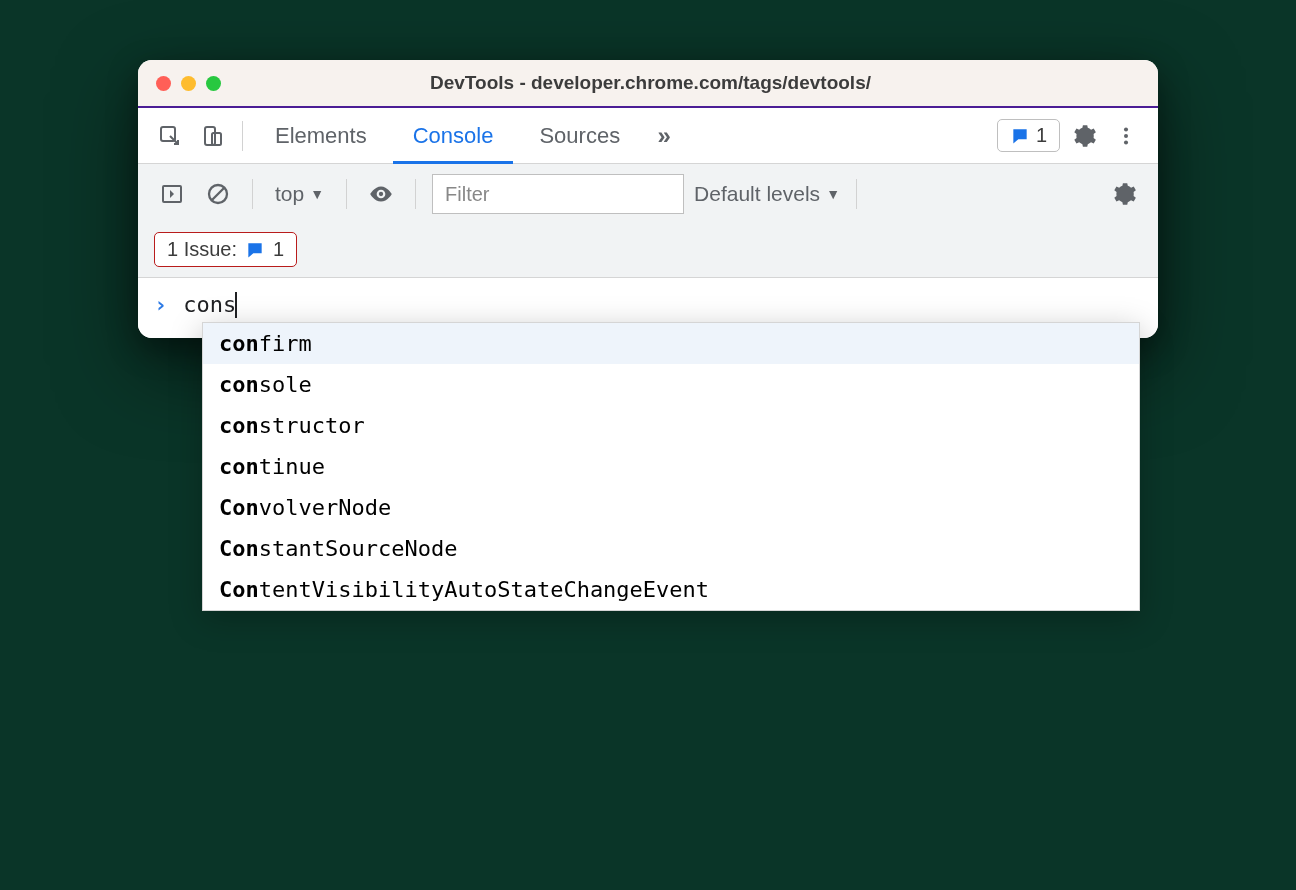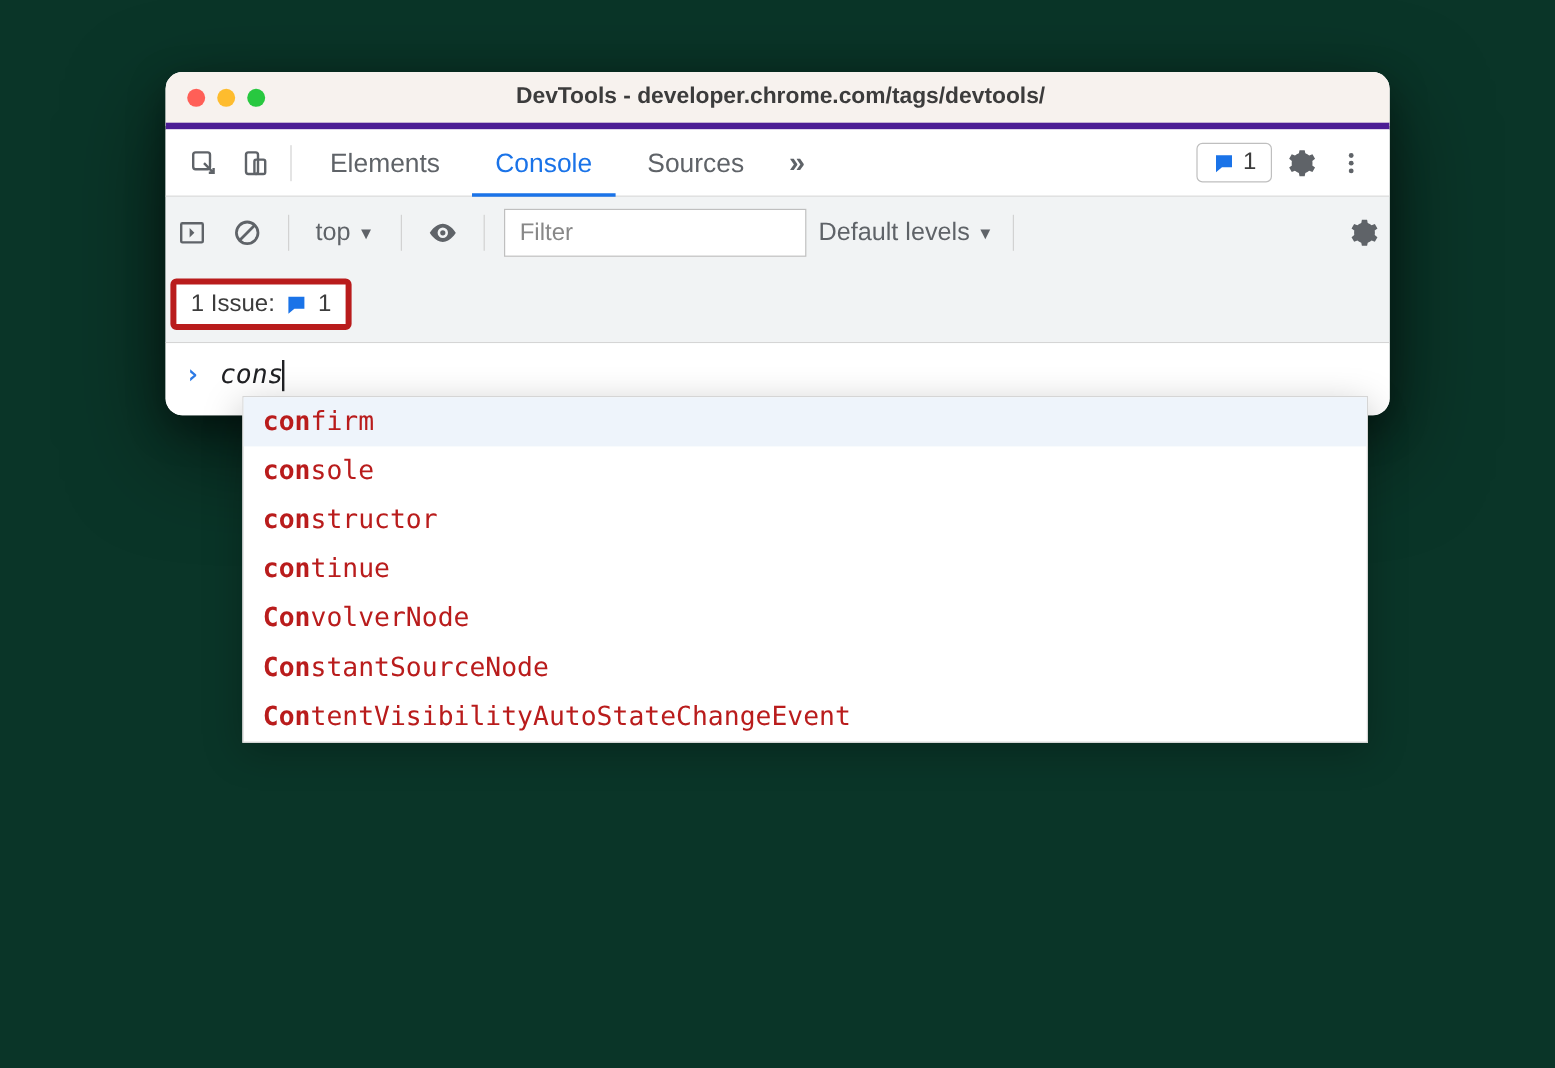--- a/index.html
+++ b/index.html
@@ -28,7 +28,7 @@
   display: flex;
   align-items: center;
   padding: 0 18px;
-  border-bottom: 6px solid #4c1d95;
+  border-bottom: 2px solid #4c1d95;
 }
 .traffic-lights { display: flex; gap: 10px; }
 .traffic-lights span { width: 15px; height: 15px; border-radius: 50%; display: inline-block; }

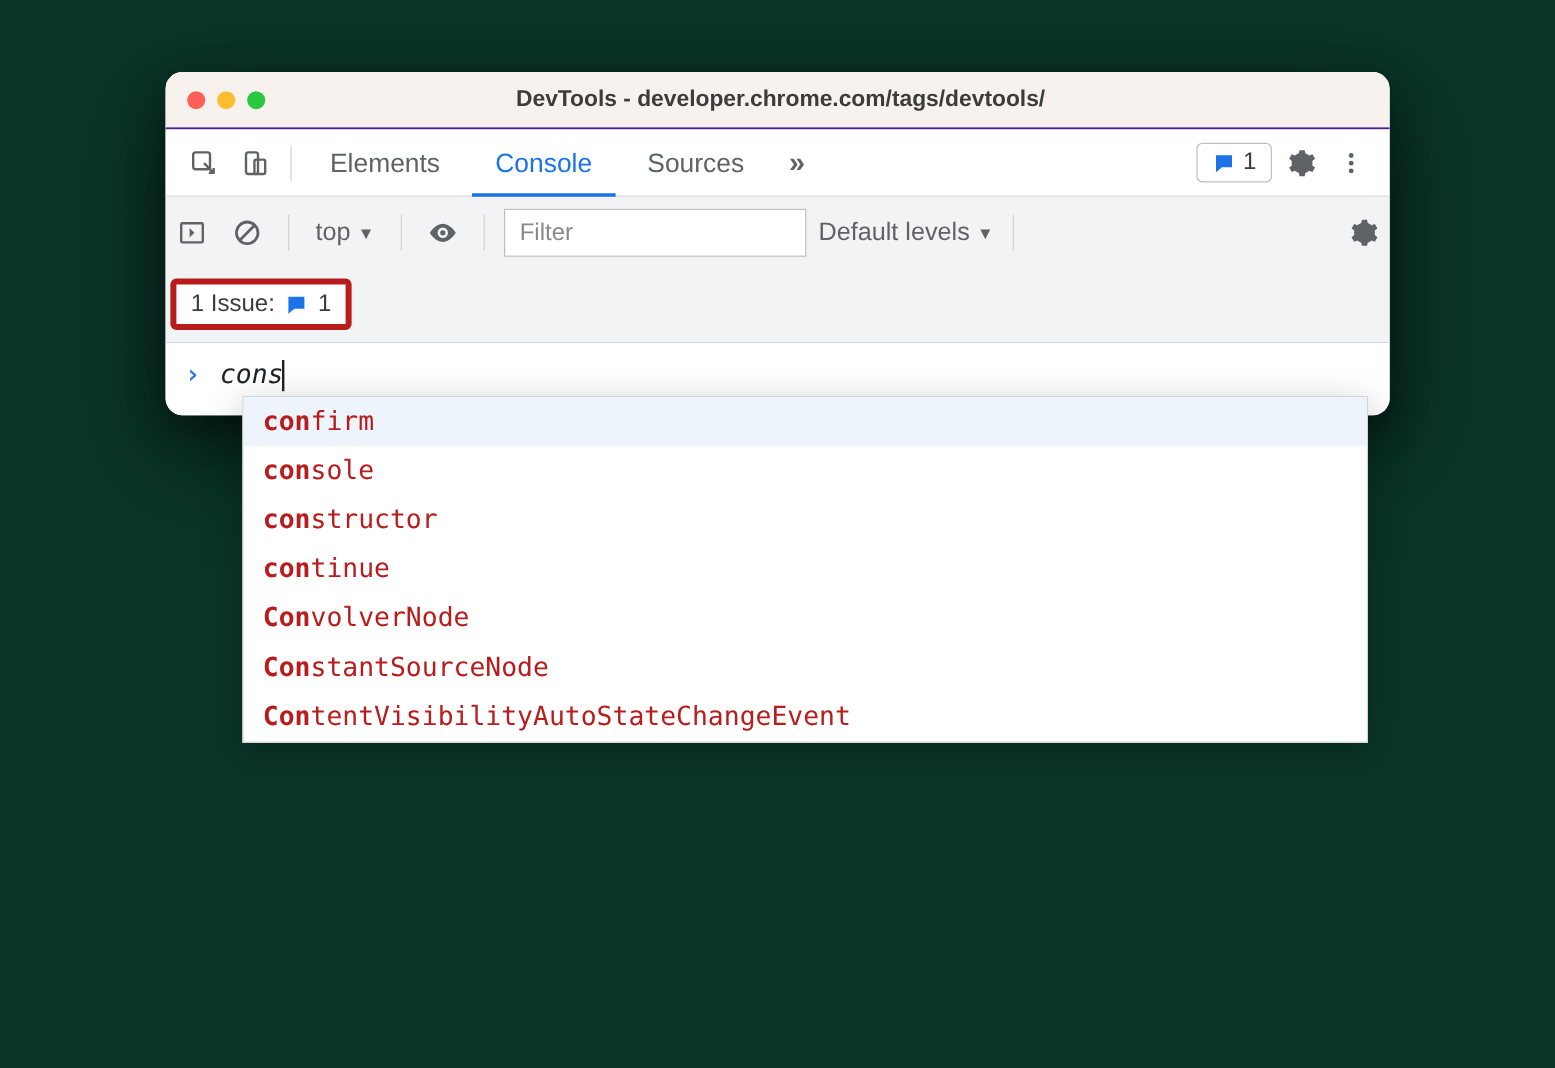--- a/index.html
+++ b/index.html
@@ -87,7 +87,7 @@
   border-bottom: 1px solid #d5d5d5;
   display: flex;
   align-items: center;
-  padding: 10px 4px;
+  padding: 10px 16px;
   gap: 10px;
   flex-wrap: wrap;
 }

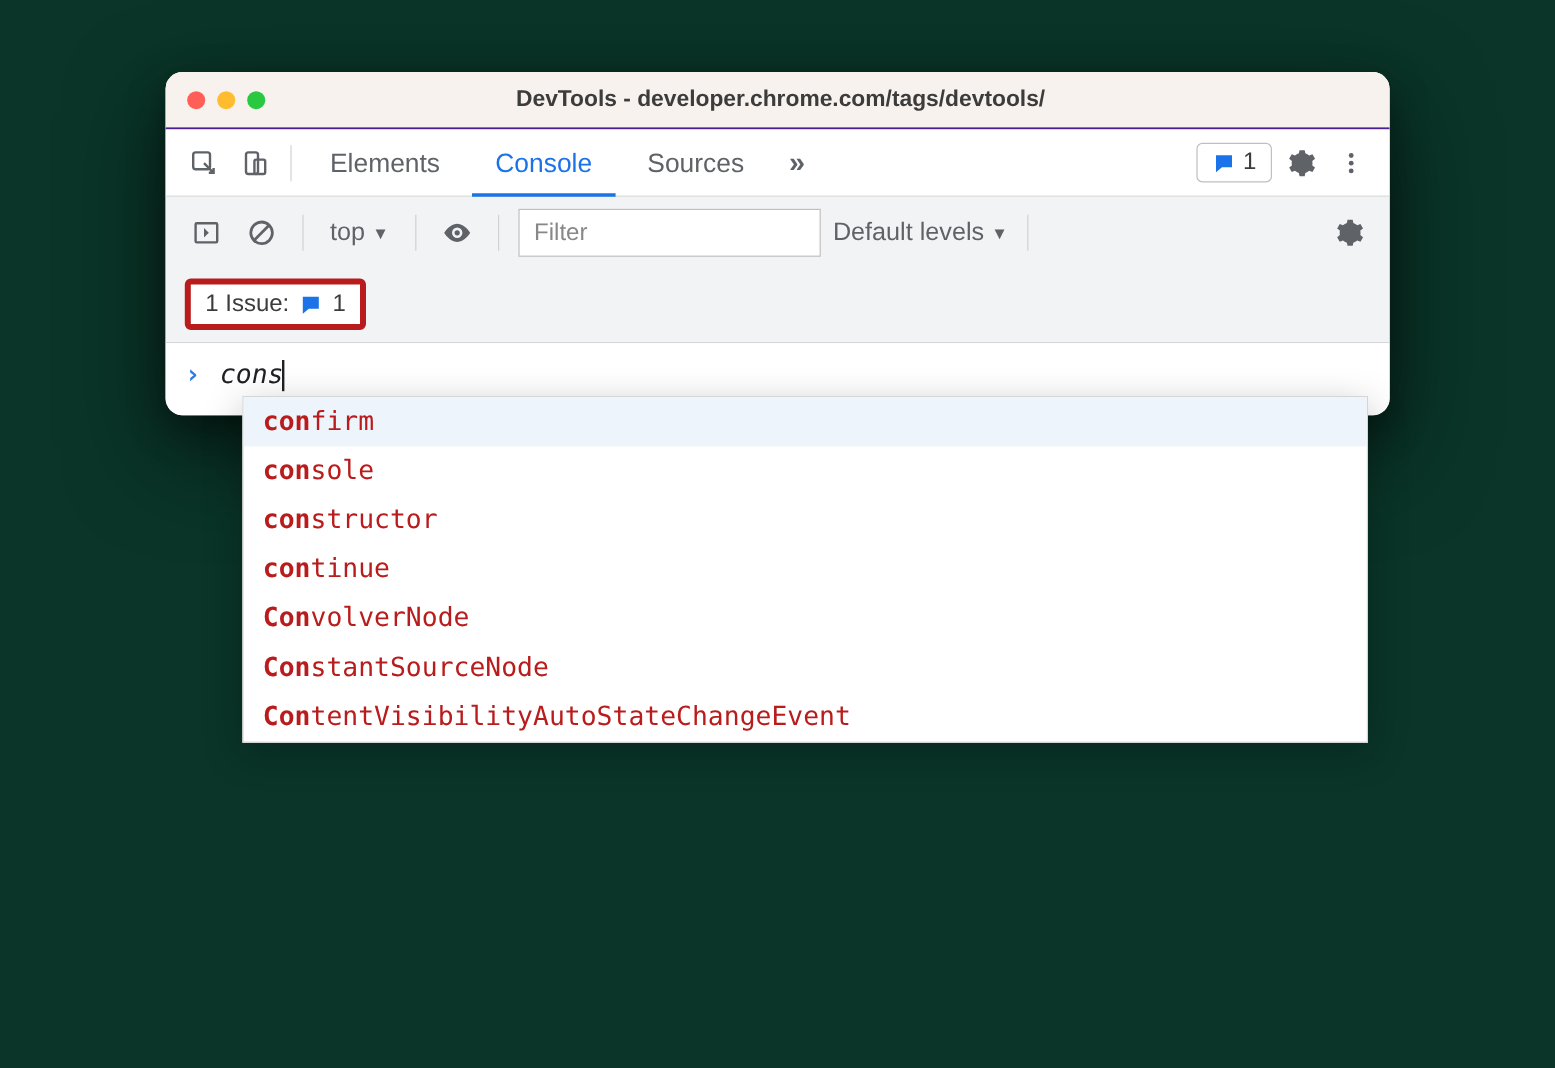--- a/index.html
+++ b/index.html
@@ -112,7 +112,7 @@
   display: flex; align-items: center; gap: 6px;
 }
 .issue-pill {
-  border: 5px solid #b91c1c;
+  border: 1px solid #b91c1c;
   background: #fff;
   border-radius: 5px;
   display: flex; align-items: center; gap: 8px;

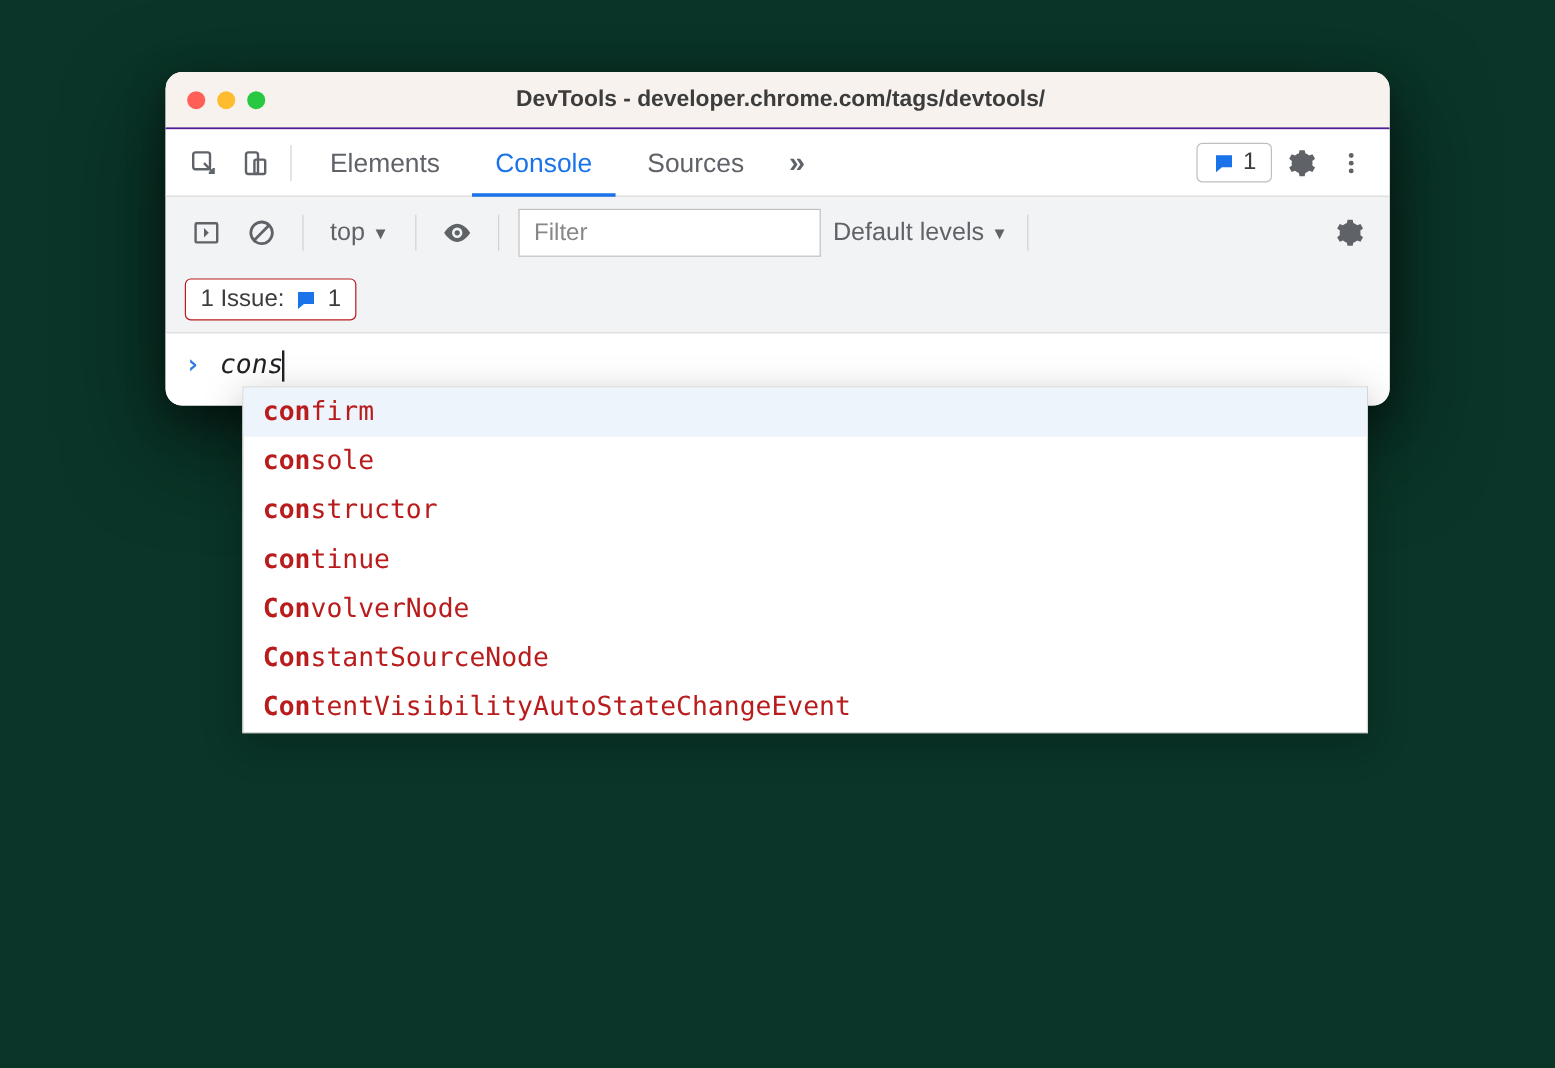--- a/index.html
+++ b/index.html
@@ -136,7 +136,7 @@
   font-size: 22px;
 }
 .prompt-chevron { color: #2d7ae5; margin-right: 16px; font-weight: 700; }
-.input-text { color: #202124; position: relative; font-style: italic; }
+.input-text { color: #202124; position: relative; }
 .caret {
   position: absolute;
   width: 1.5px;

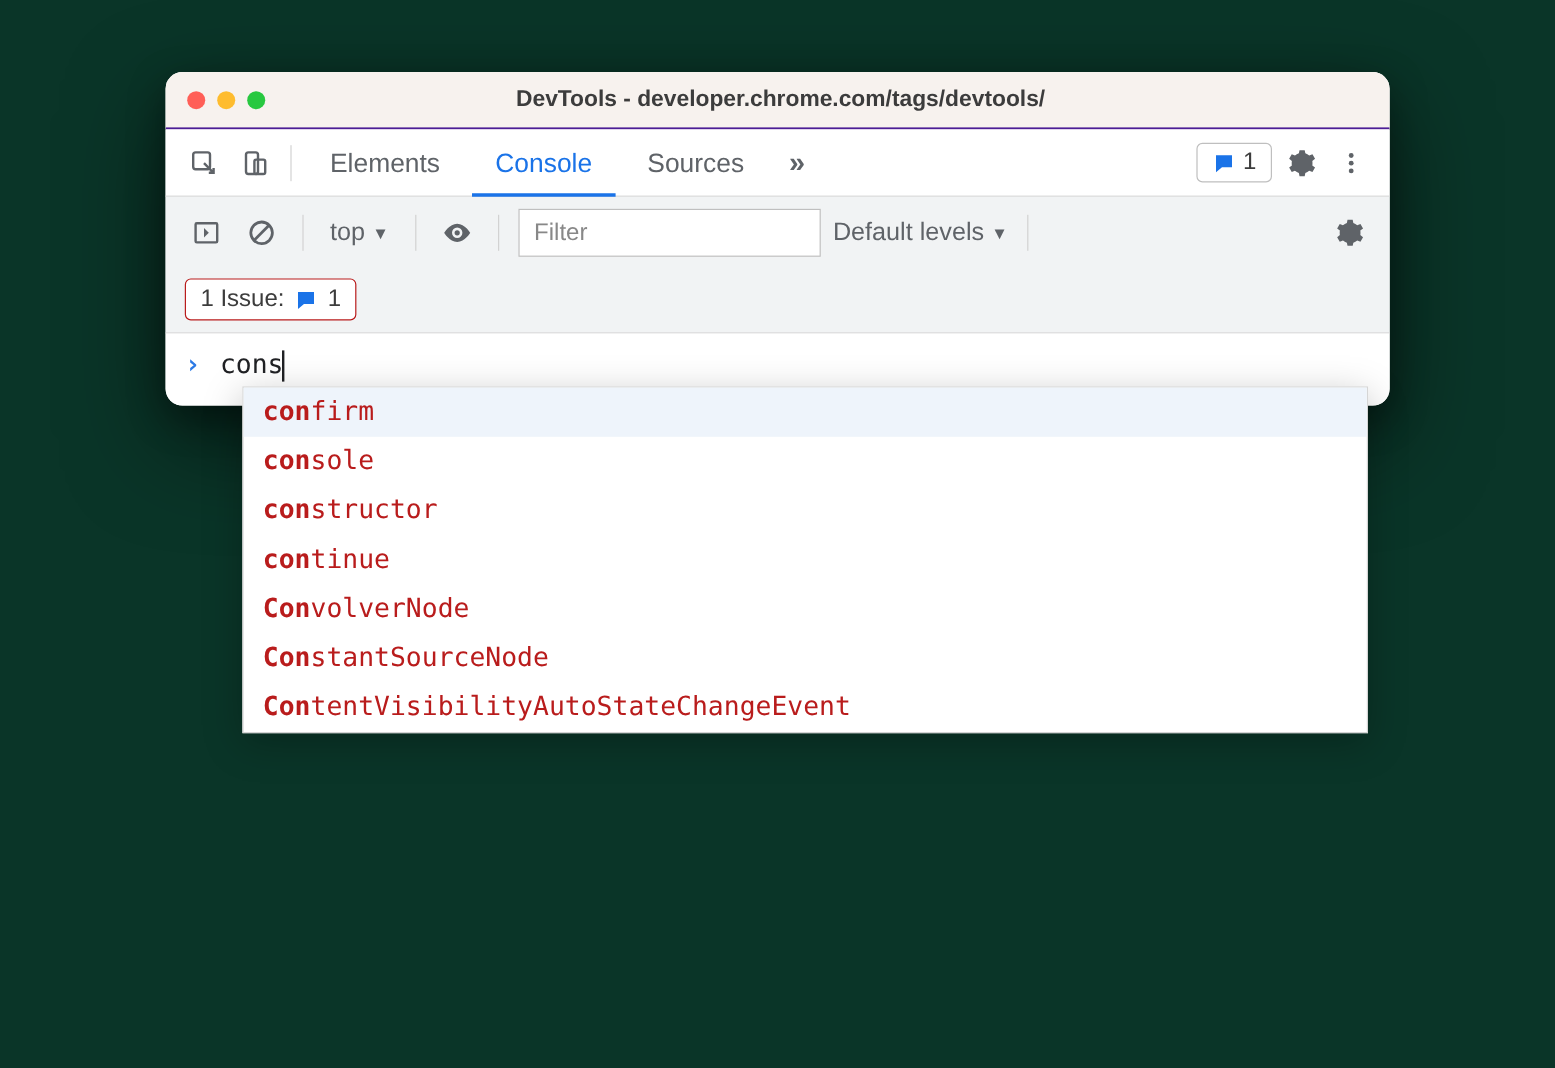--- a/index.html
+++ b/index.html
@@ -159,7 +159,7 @@
 }
 .ac-item {
   padding: 8px 16px;
-  color: #b91c1c;
+  color: #000000;
   white-space: nowrap;
   overflow: hidden;
   text-overflow: ellipsis;

